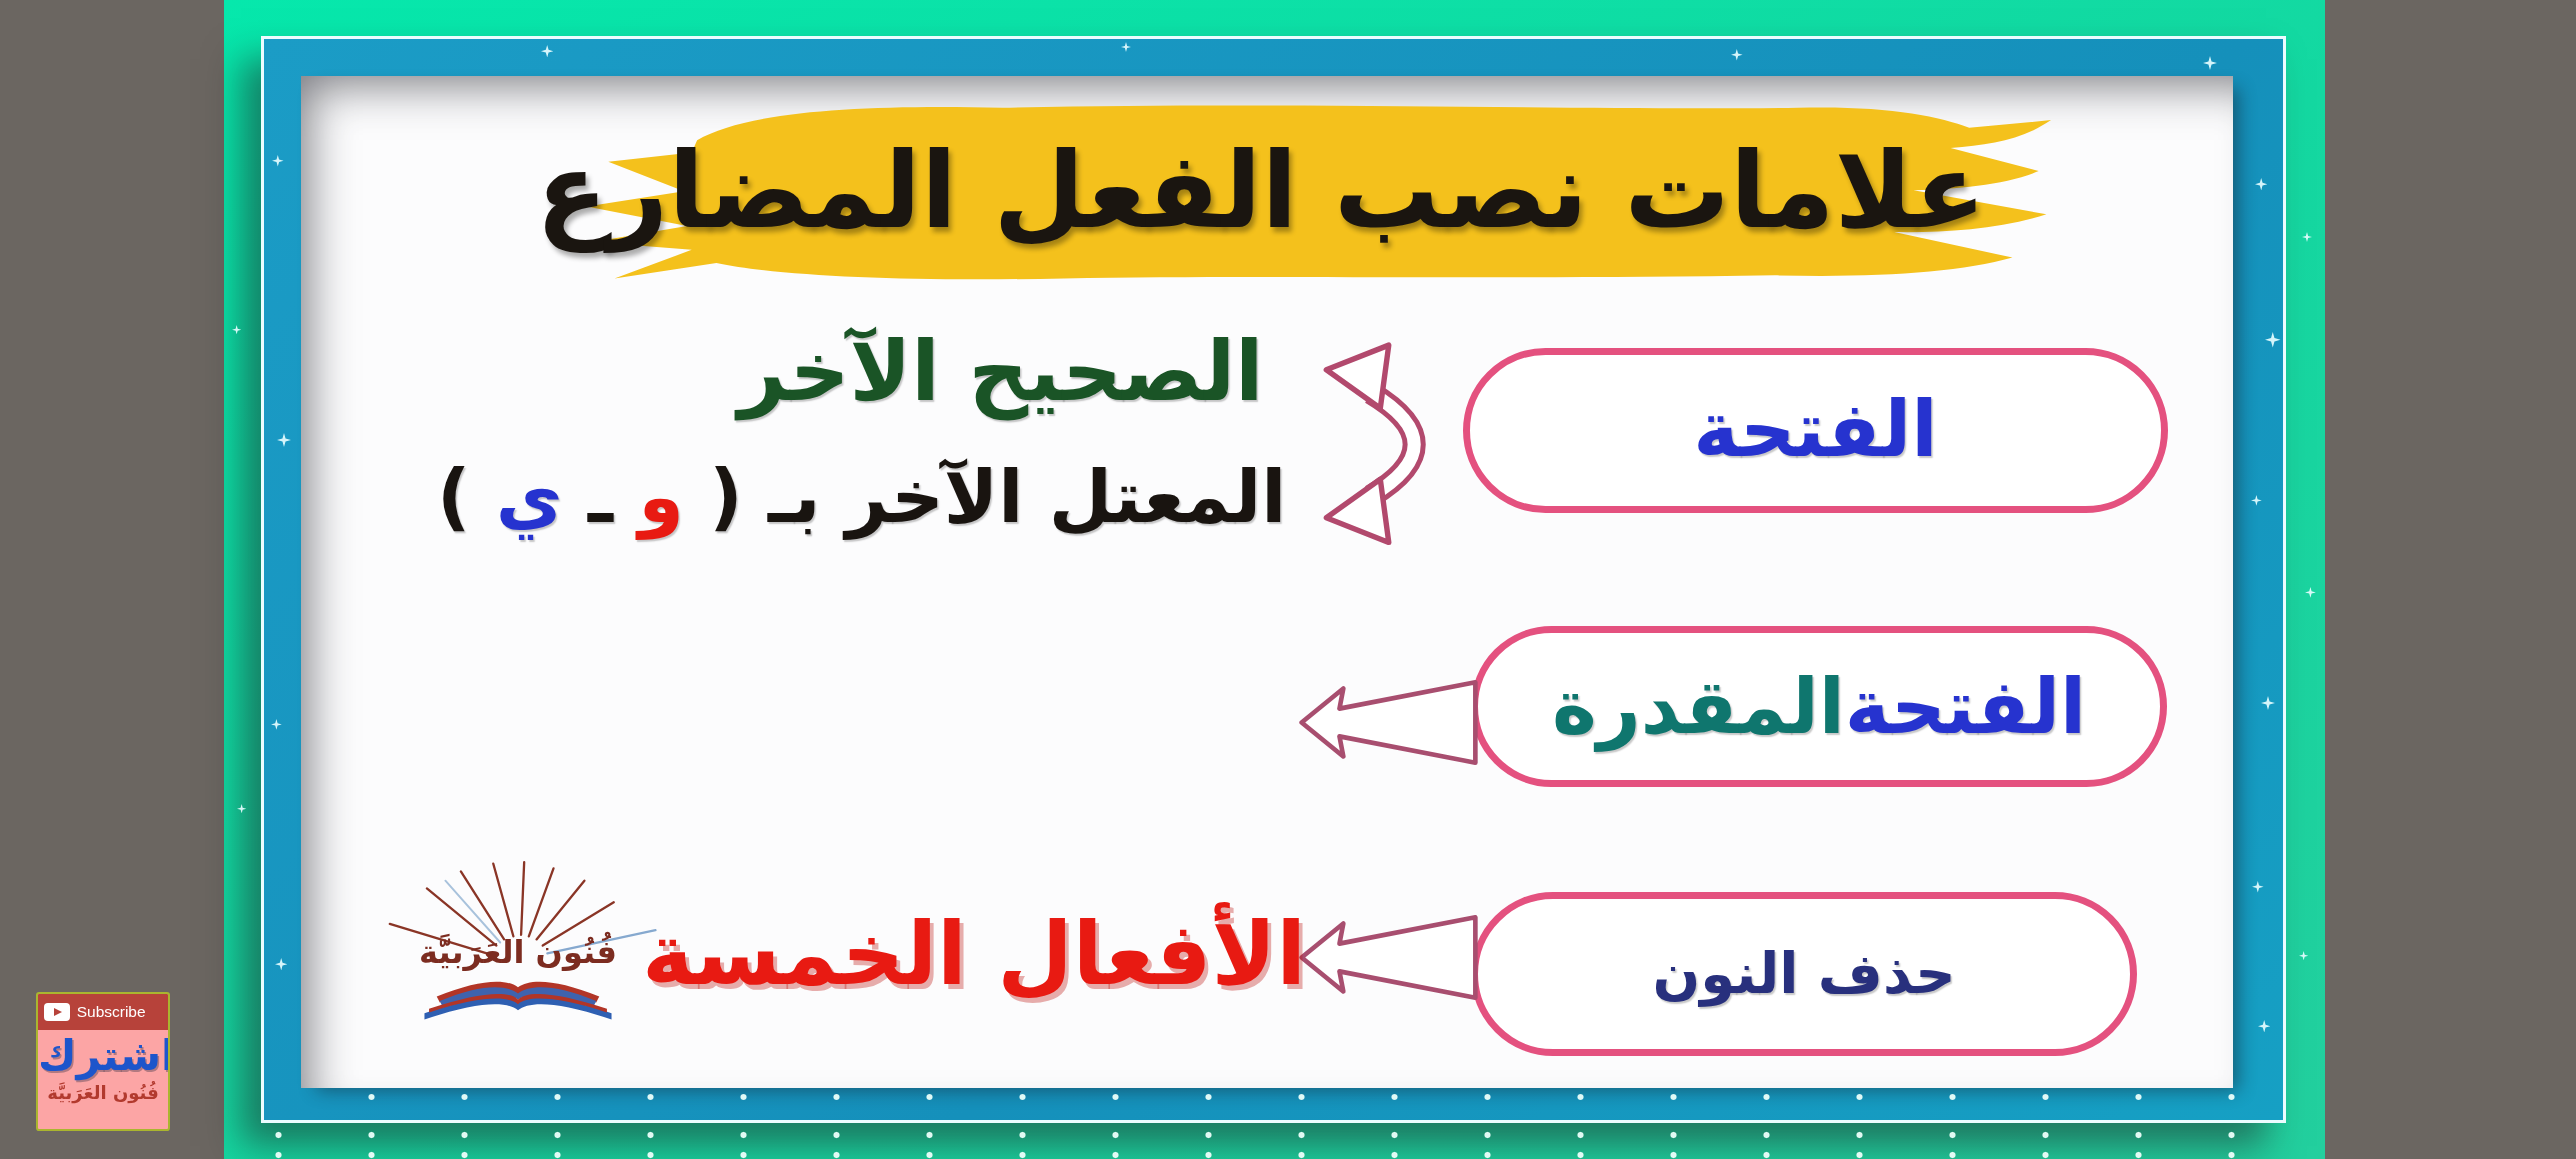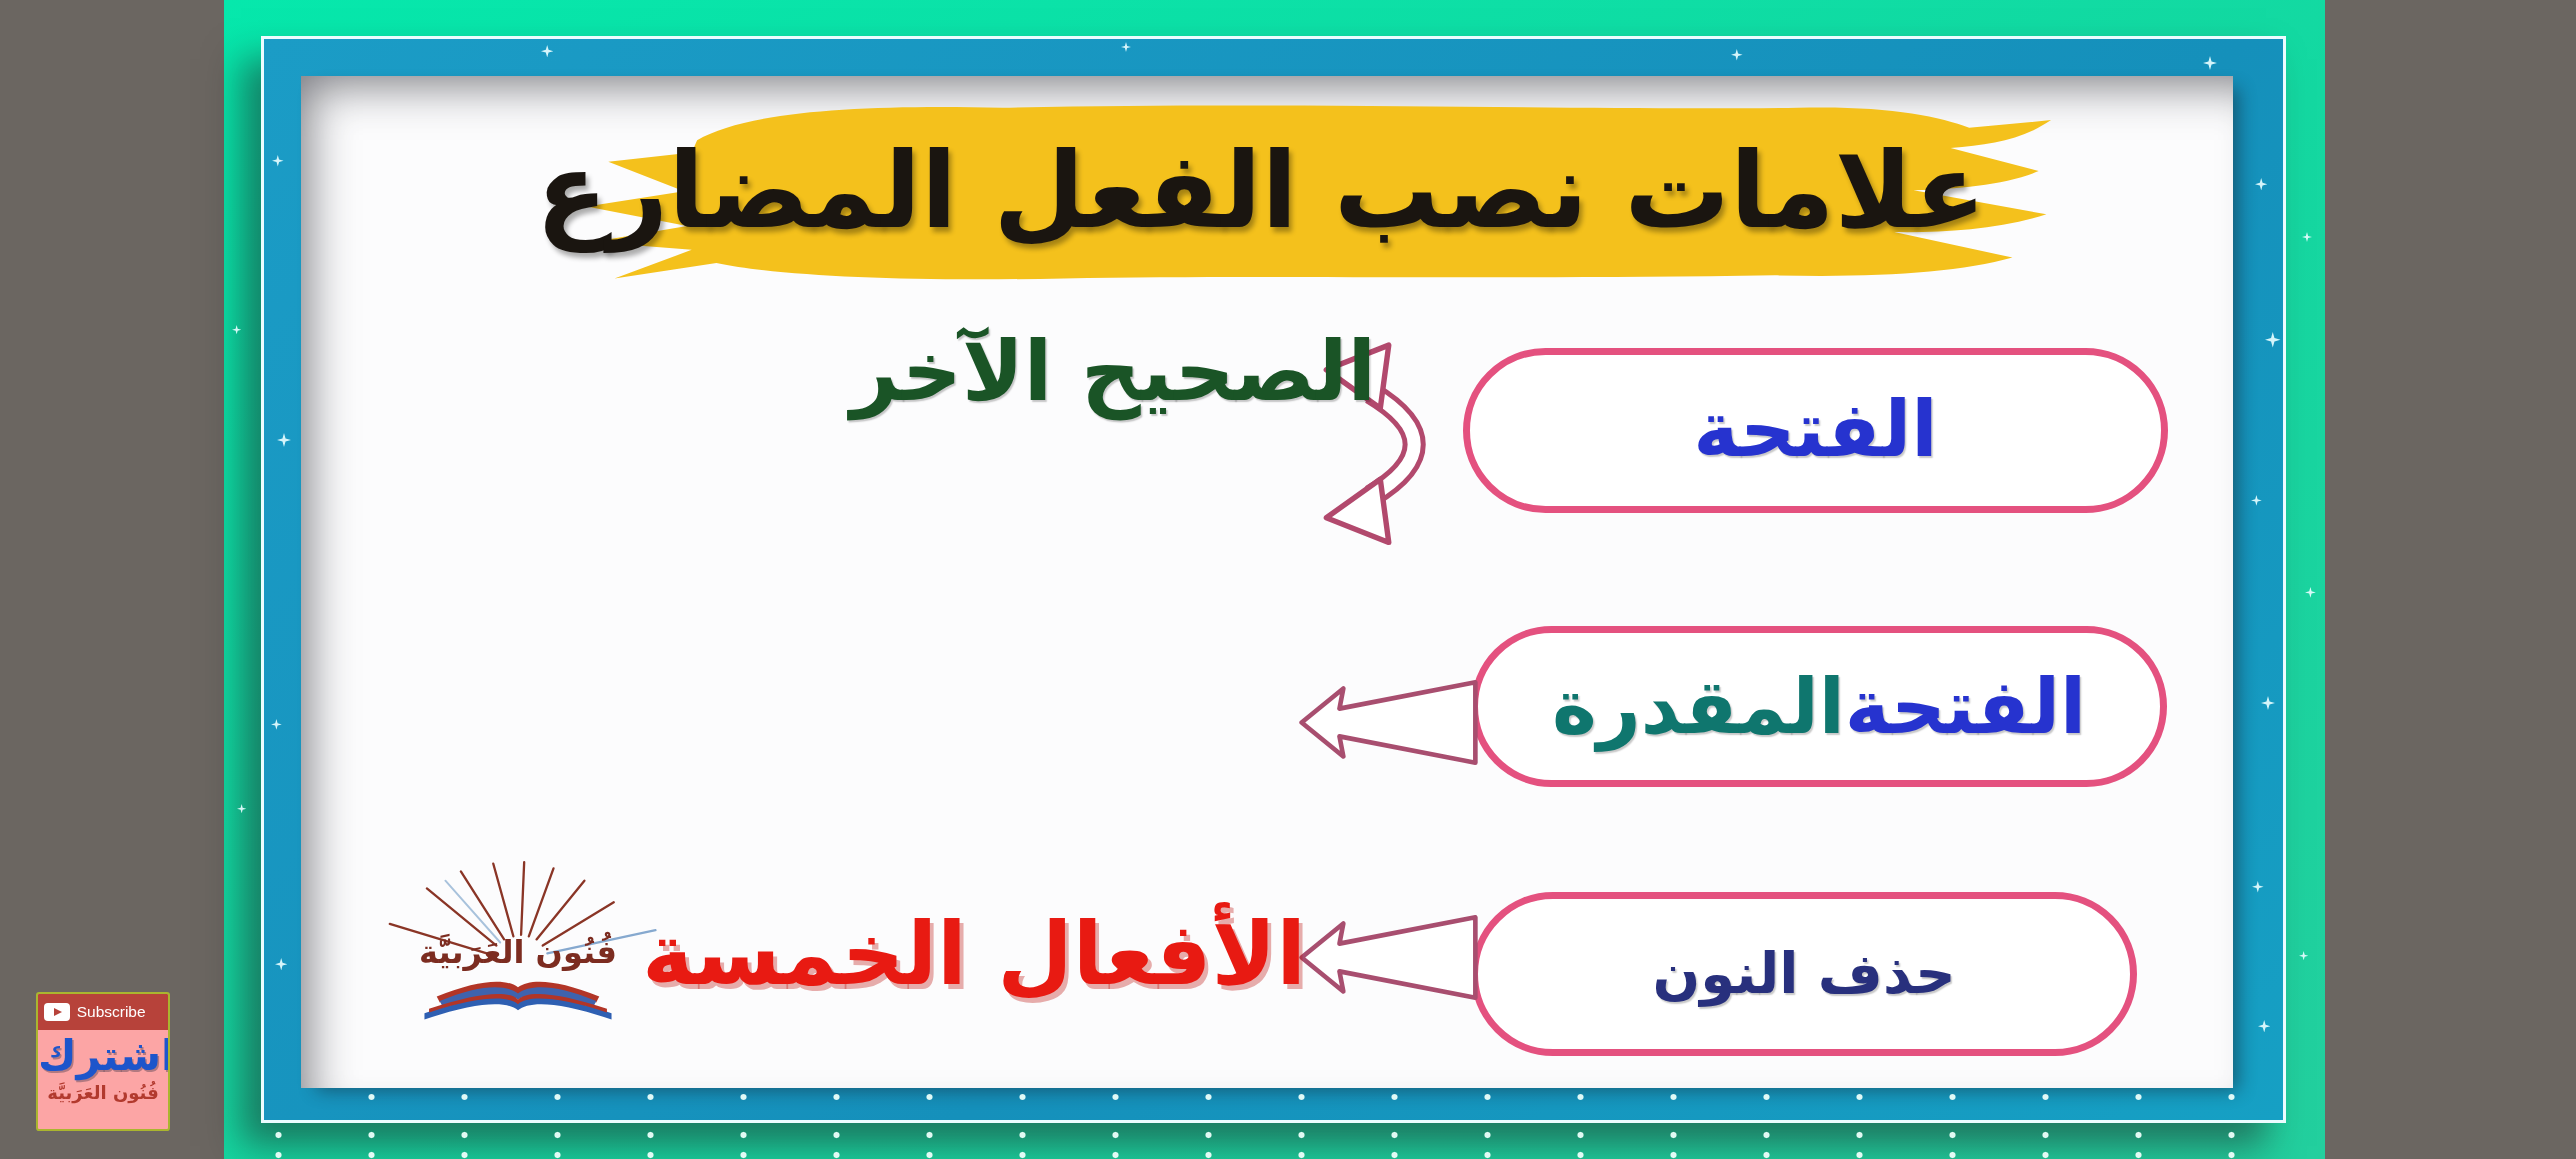--- a/index.html
+++ b/index.html
@@ -25,7 +25,7 @@
         display:flex;align-items:center;justify-content:center;direction:rtl;white-space:nowrap;
         font-weight:bold;line-height:1.25}
   .oval .seg,.branch .seg{text-shadow:1.5px 2.3px 1.5px rgba(0,0,0,.22)}
-  .branch{position:absolute;direction:rtl;white-space:nowrap;text-align:right;font-weight:bold;line-height:1.3}
+  .branch{position:absolute;direction:rtl;white-space:nowrap;text-align:left;font-weight:bold;line-height:1.3}
   .t-blue{color:#2633cf}.t-red{color:#e81a12}.t-green{color:#0f766e}
   .t-navy{color:#28307d}.t-dgreen{color:#1a5426}.t-black{color:#191410}
   .shr .seg{text-shadow:3.9px 4.6px 0 rgba(190,24,16,.35)}

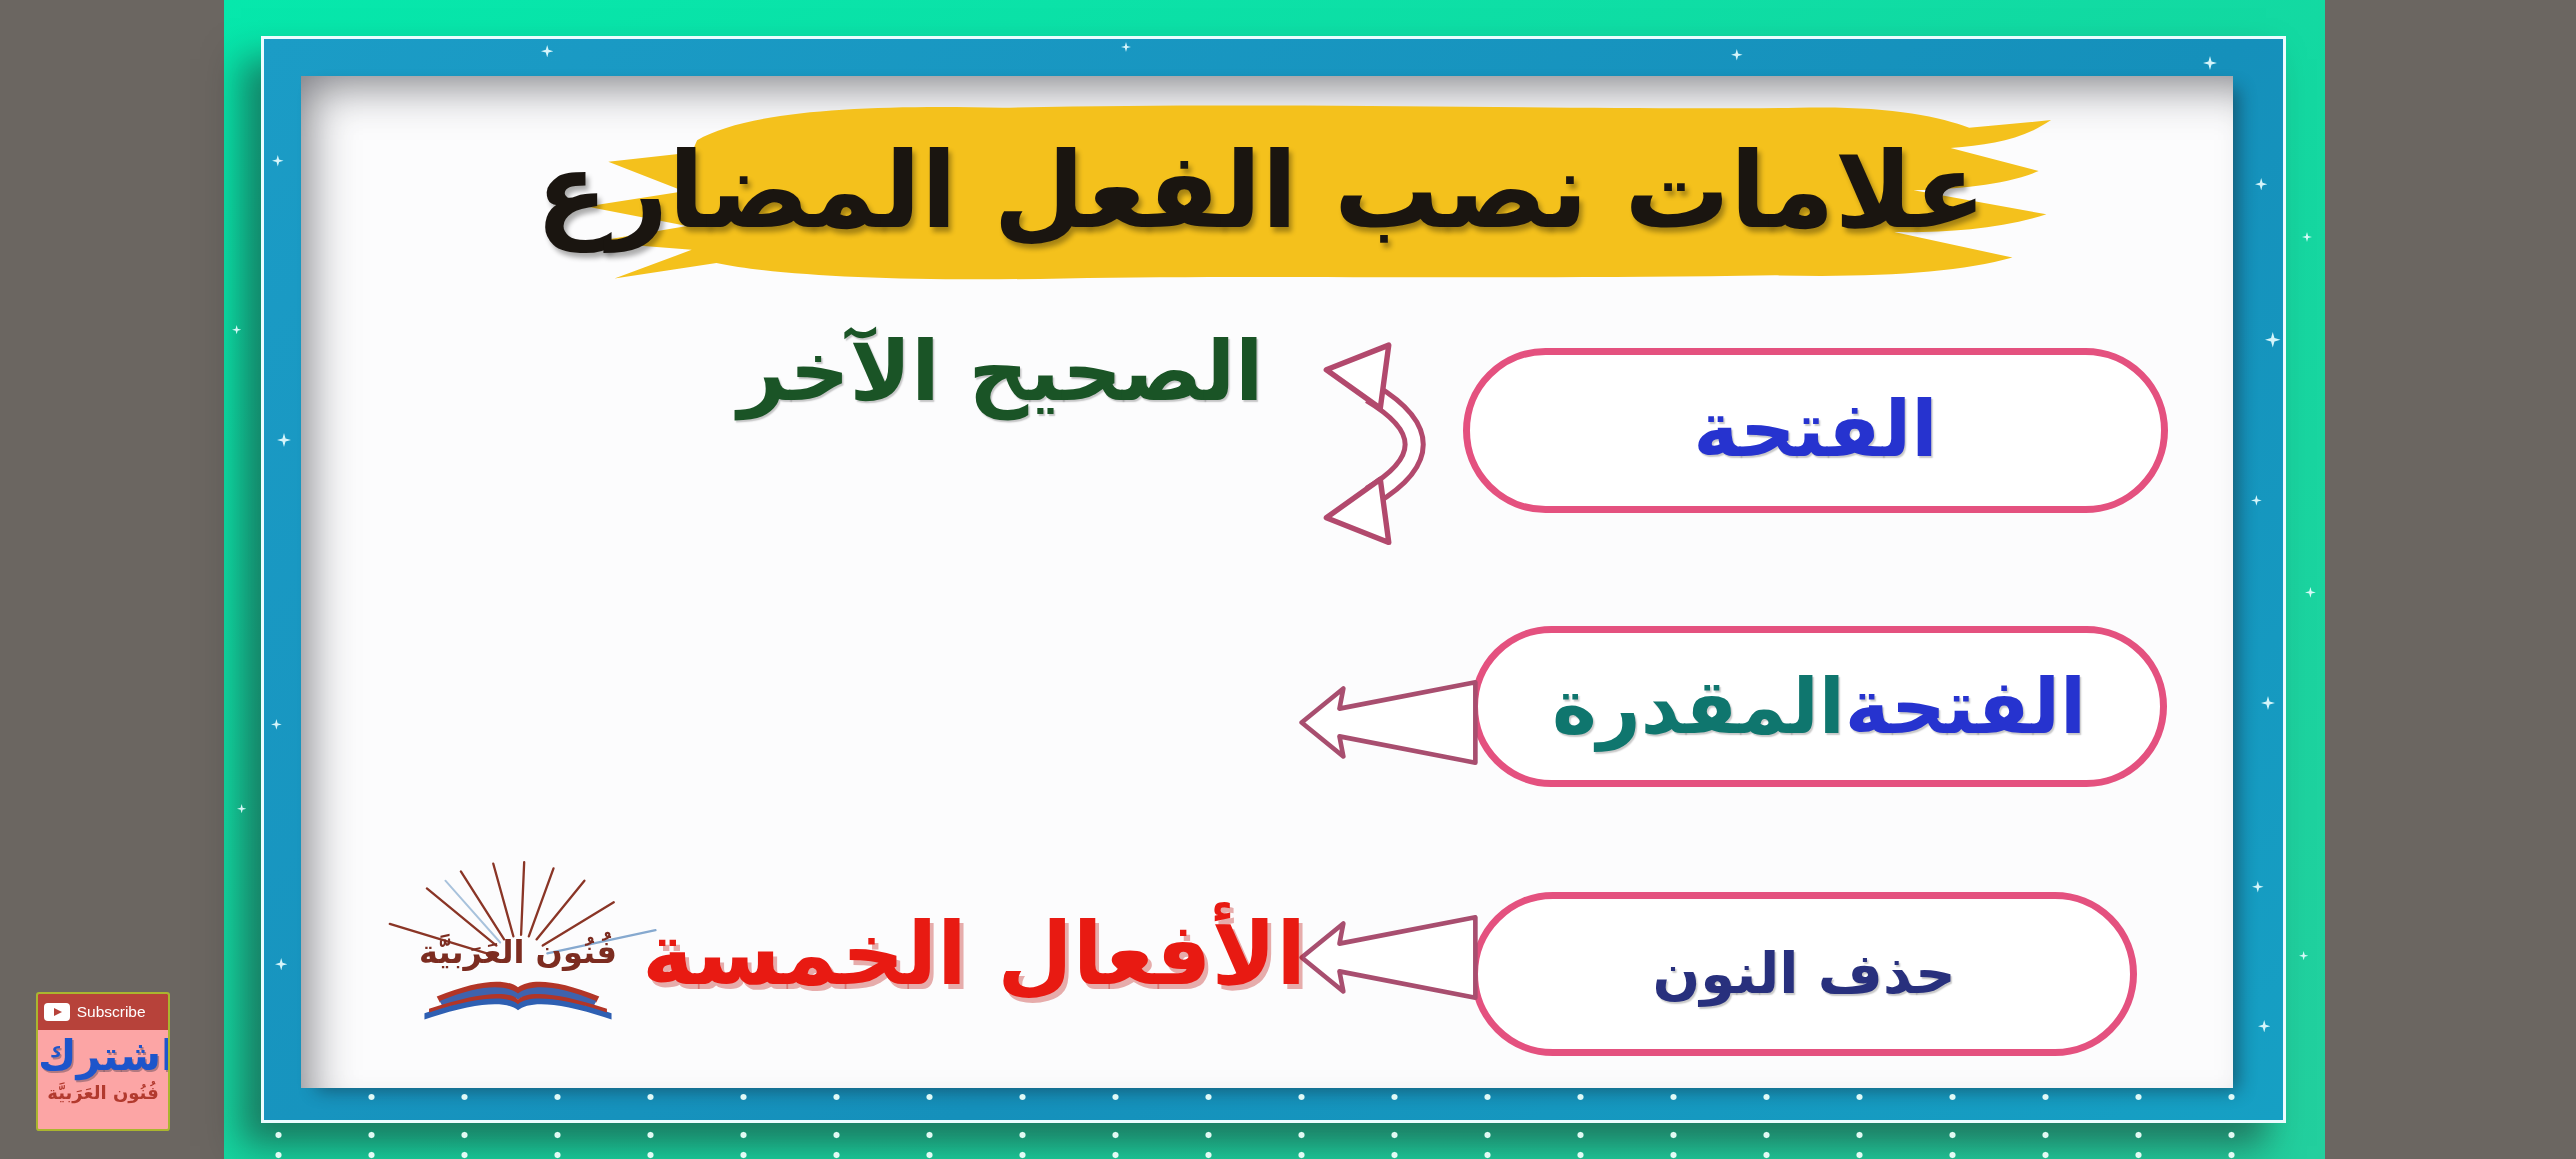--- a/index.html
+++ b/index.html
@@ -101,6 +101,9 @@
     <span class="seg">الصحيح الآخر</span>
   </div>
 
+  <div class="branch" style="left:437px;top:450px;width:951px;font-size:73px">
+    <span class="seg t-black">المعتل الآخر بـ ( </span><span class="seg t-red">و</span><span class="seg t-black"> ـ </span><span class="seg t-blue">ي</span><span class="seg t-black"> )</span>
+  </div>
 
   <div class="oval" style="left:1471px;top:626px;width:696px;height:161px;font-size:76px">
     <span class="seg t-blue">الفتحة</span>

